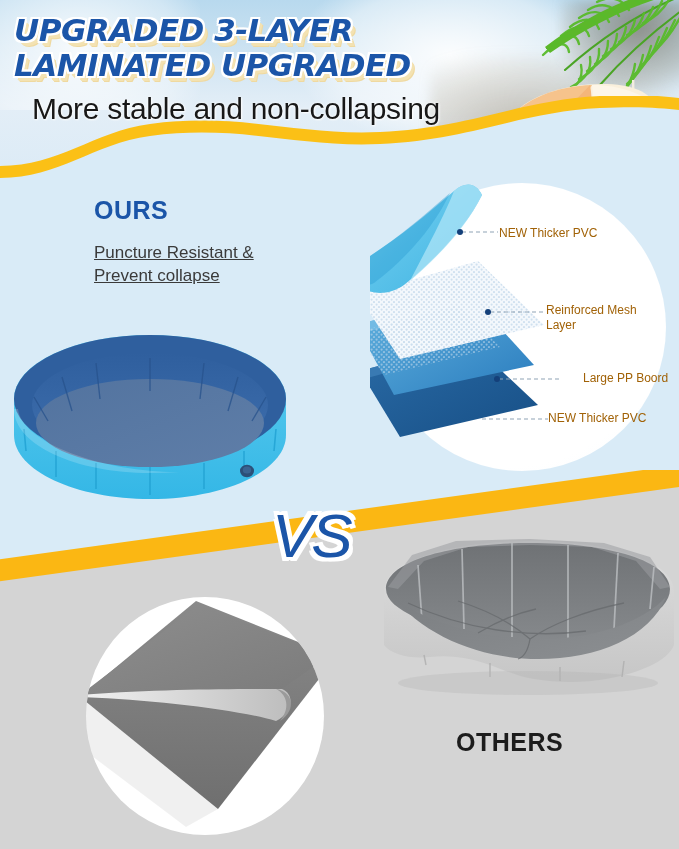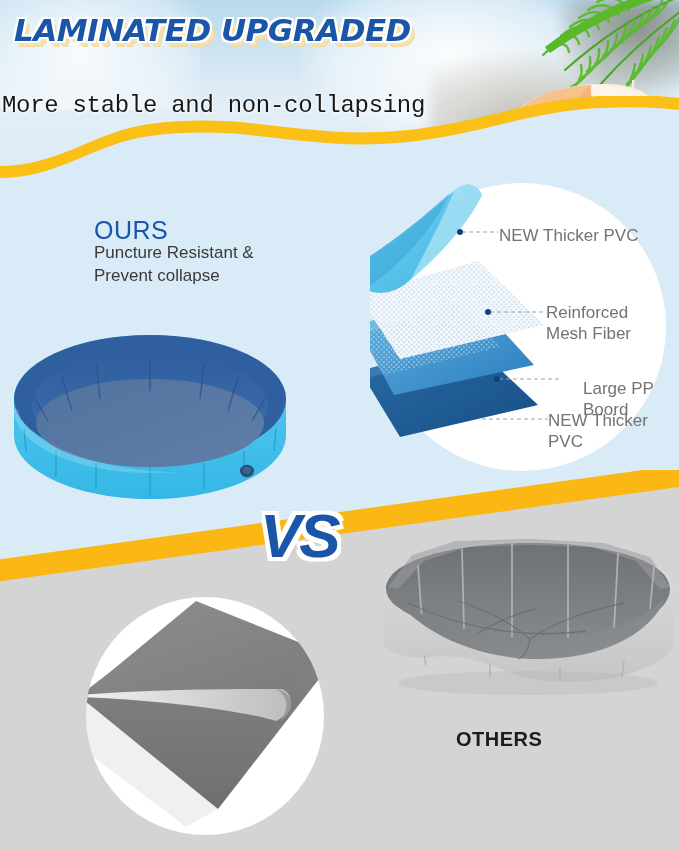--- a/index.html
+++ b/index.html
@@ -201,6 +201,7 @@
     </svg>
 
     <div class="title-wrap">
+      <div class="title-line">UPGRADED 3-LAYER</div>
       <div class="title-line">LAMINATED UPGRADED</div>
     </div>
   </div>

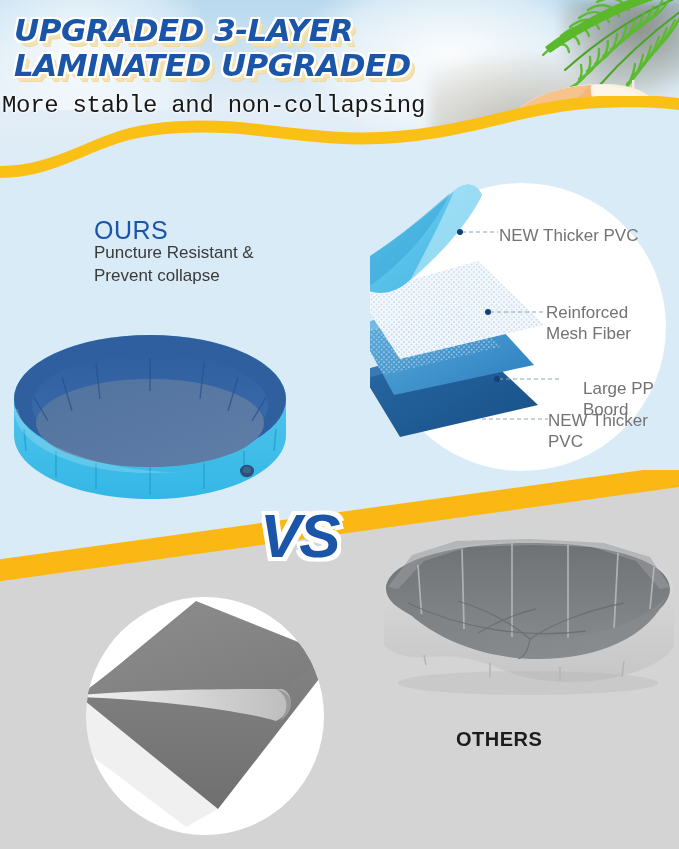--- a/index.html
+++ b/index.html
@@ -132,9 +132,9 @@
       3px 4px 0 #f3e2b2, 4px 5px 0 #f3e2b2, 5px 6px 0 #efd9a0;
   }
   .subtitle {
-    position:absolute; left:2px; top:92px; z-index:4;
-    font-family:Liberation Mono, monospace;
-    font-size:24px; color:#181818; letter-spacing:-.3px;
+    position:absolute; left:32px; top:92px; z-index:4;
+    font-family:Liberation Sans, sans-serif;
+    font-size:30px; color:#181818; letter-spacing:-.3px;
     text-shadow:0 0 3px rgba(255,255,255,.9), 1px 1px 2px rgba(255,255,255,.8);
   }
 </style>

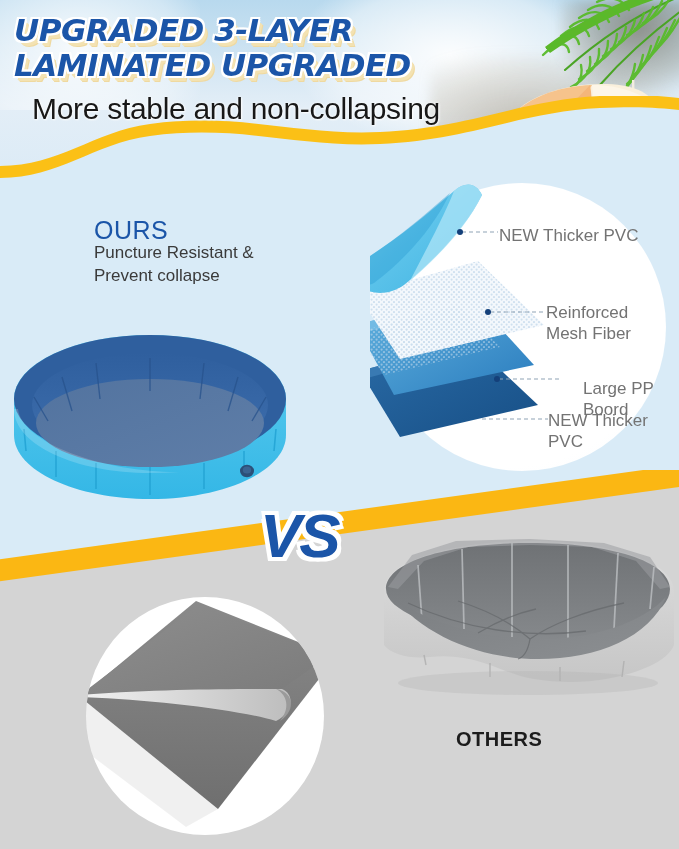--- a/index.html
+++ b/index.html
@@ -47,8 +47,8 @@
     background:#d9ebf7;
   }
   .ours-title {
-    position:absolute; left:94px; top:216px;
-    font-size:25px; font-weight:normal; color:#1b55a8;
+    position:absolute; left:94px; top:196px;
+    font-size:25px; font-weight:bold; color:#1b55a8;
     letter-spacing:.5px;
   }
   .ours-desc {

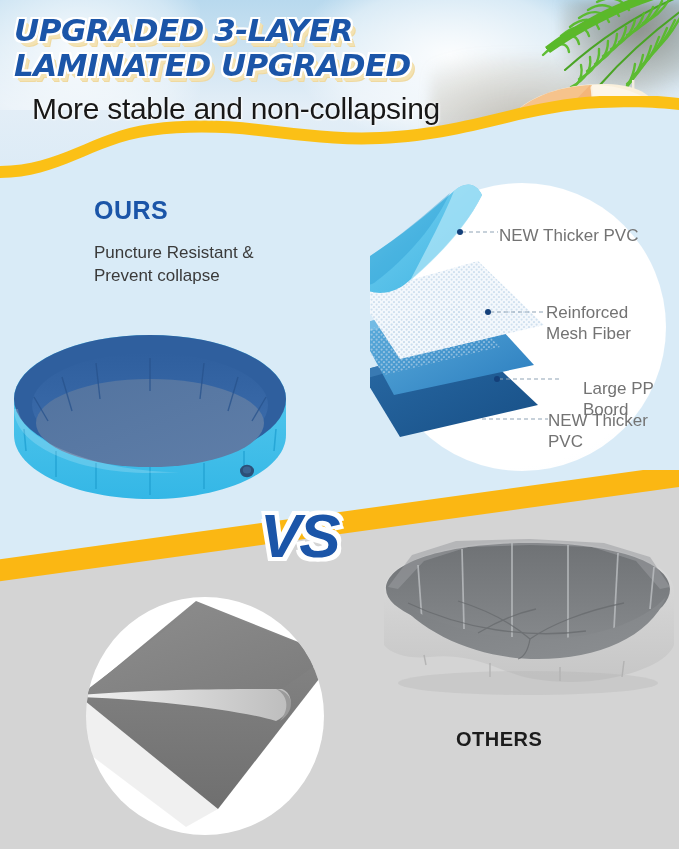--- a/index.html
+++ b/index.html
@@ -68,7 +68,7 @@
   .layer-svg { position:absolute; left:370px; top:183px; width:300px; height:290px; }
 
   .lbl {
-    position:absolute; font-size:17px; color:#737373; line-height:1.22;
+    position:absolute; font-size:12px; color:#a16207; line-height:1.22;
   }
   .lbl-1 { left:499px; top:226px; }
   .lbl-2 { left:546px; top:303px; width:120px; }

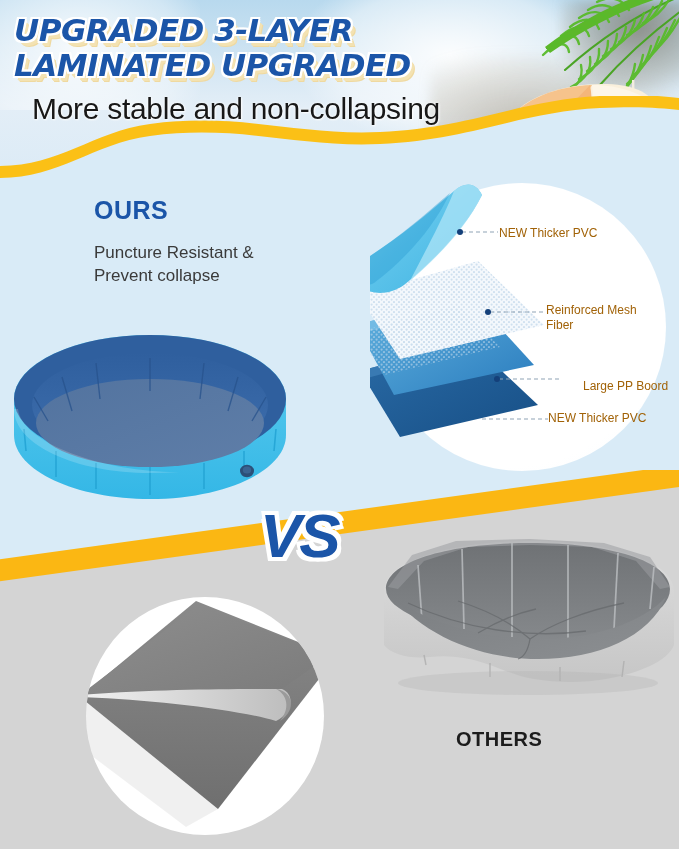--- a/index.html
+++ b/index.html
@@ -53,7 +53,7 @@
   }
   .ours-desc {
     position:absolute; left:94px; top:242px; width:215px;
-    font-size:17px; line-height:1.35; color:#3a3a3a;
+    font-size:17px; line-height:1.35; color:#3a3a3a;text-decoration:underline;
   }
 
   

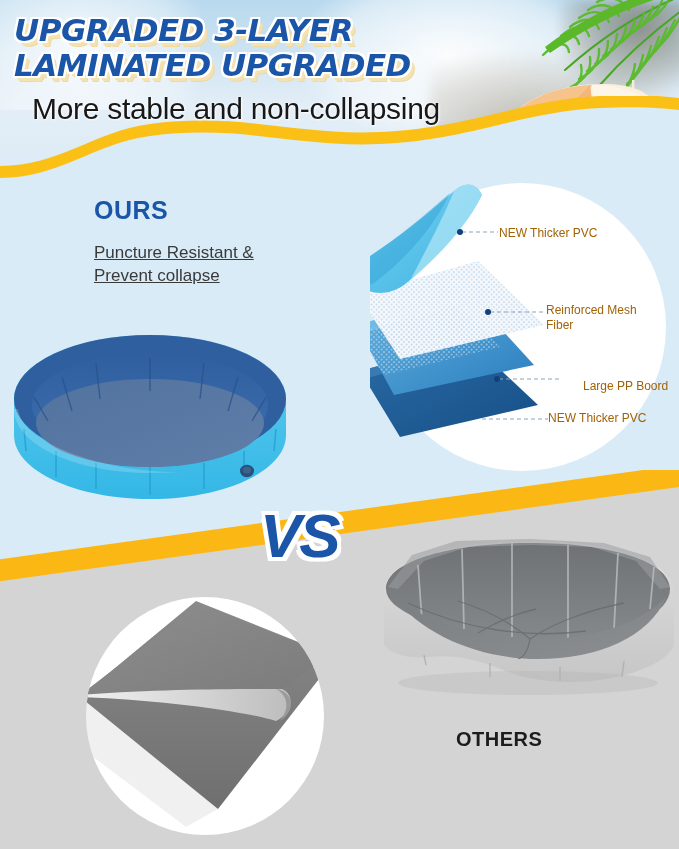--- a/index.html
+++ b/index.html
@@ -318,7 +318,7 @@
   </svg>
 
   <div class="lbl lbl-1">NEW Thicker PVC</div>
-  <div class="lbl lbl-2">Reinforced Mesh Fiber</div>
+  <div class="lbl lbl-2">Reinforced Mesh Layer</div>
   <div class="lbl lbl-3">Large PP Boord</div>
   <div class="lbl lbl-4">NEW Thicker PVC</div>
 

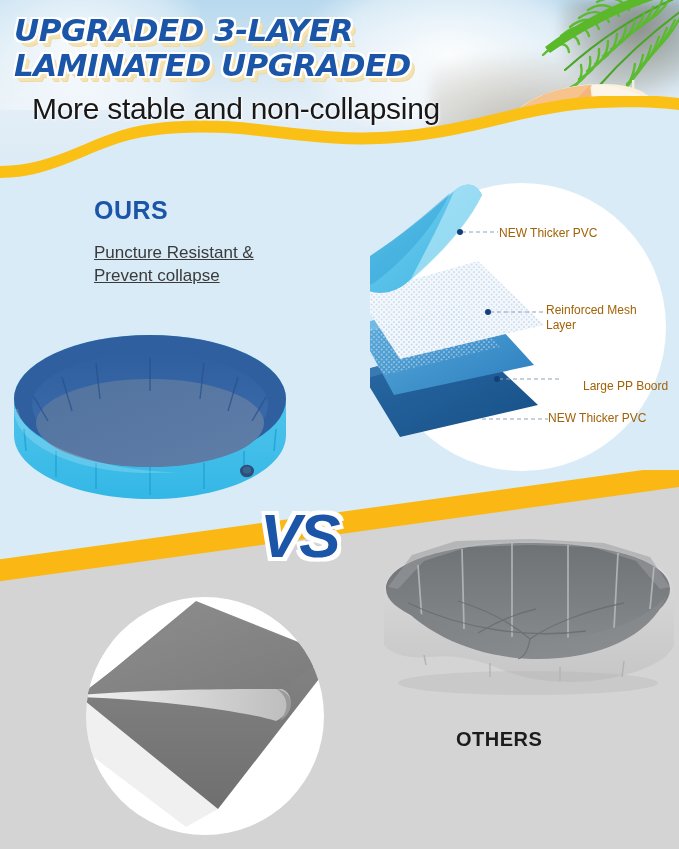--- a/index.html
+++ b/index.html
@@ -72,7 +72,7 @@
   }
   .lbl-1 { left:499px; top:226px; }
   .lbl-2 { left:546px; top:303px; width:120px; }
-  .lbl-3 { left:583px; top:379px; width:95px; }
+  .lbl-3 { left:583px; top:371px; width:95px; }
   .lbl-4 { left:548px; top:411px; width:100px; }
 
   

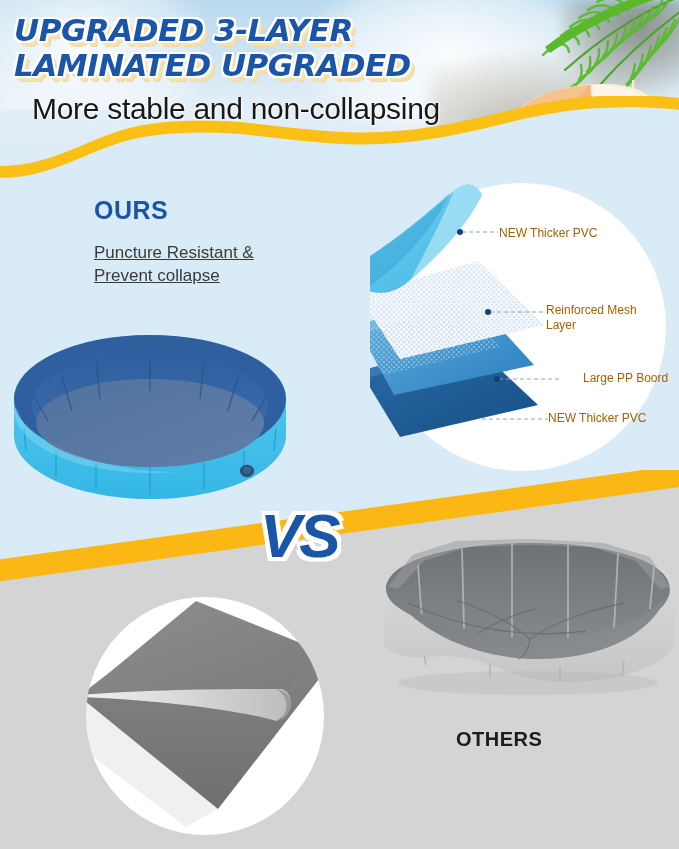--- a/index.html
+++ b/index.html
@@ -89,8 +89,8 @@
 
   
   .vs {
-    position:absolute; left:260px; top:500px;
-    font-size:62px; font-weight:bold; font-style:italic;
+    position:absolute; left:272px; top:500px;
+    font-size:62px; font-weight:normal; font-style:italic;
     color:#1b55a8;
     letter-spacing:-2px;
     text-shadow:

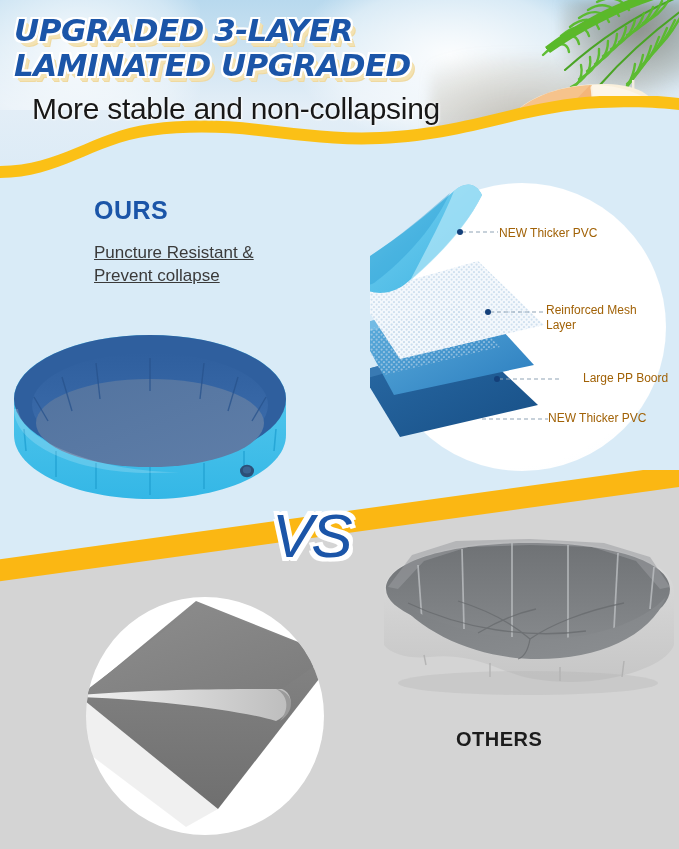--- a/index.html
+++ b/index.html
@@ -112,7 +112,7 @@
 
   .others-title {
     position:absolute; left:456px; top:728px;
-    font-size:20px; font-weight:bold; color:#1c1c1c;
+    font-size:25px; font-weight:bold; color:#1c1c1c;
     letter-spacing:.5px;
   }
   .others-desc {

